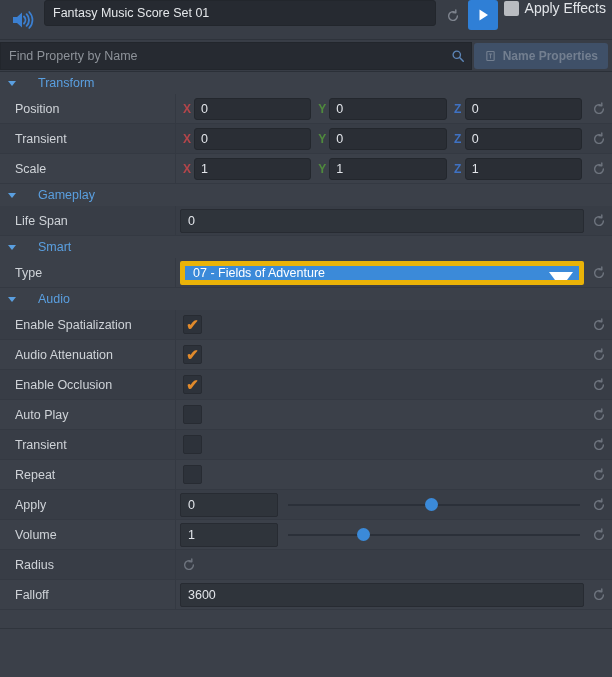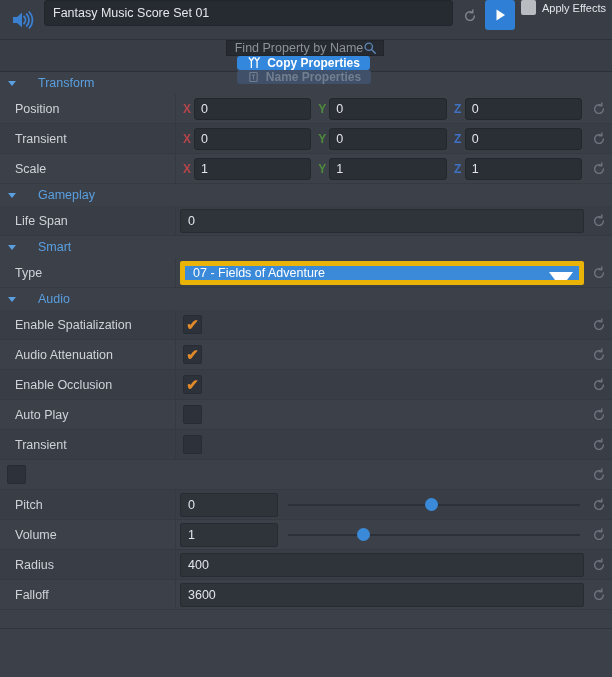--- a/index.html
+++ b/index.html
@@ -67,7 +67,7 @@
     background: #b9bcc1;
     border-radius: 2px;
   }
-  .apply-label { color: #e2e5e9; font-size: 11px; white-space: nowrap; }
+  .apply-label { color: #e2e5e9; font-size: 14px; white-space: nowrap; }
 
   .toolbar-row2 {
     height: 32px;

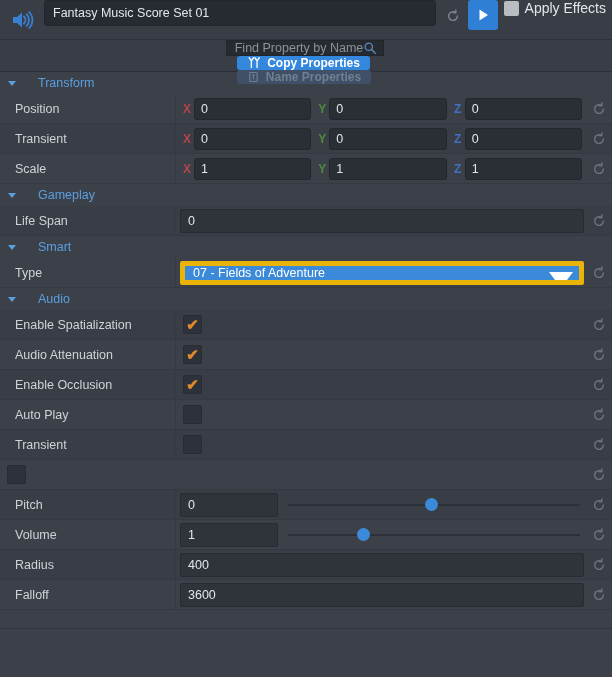--- a/index.html
+++ b/index.html
@@ -76,7 +76,6 @@
     background: #383d46;
     border-bottom: 1px solid #2b3038;
     box-sizing: border-box;
-    flex-direction: column;
   }
   .search-field {
     flex: 1 1 auto;

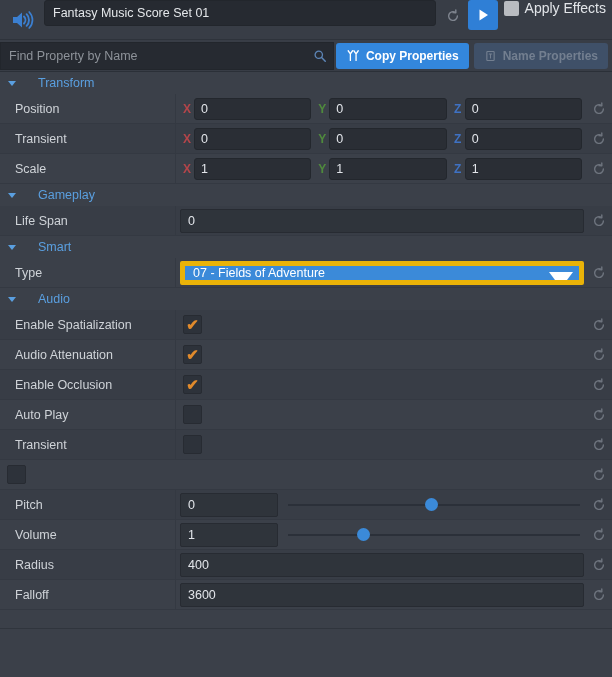--- a/index.html
+++ b/index.html
@@ -331,15 +331,6 @@
     </span>
   </div>
 
-  <div class="btn-pill btn-copy">
-    <span>
-      <svg width="14" height="14" viewBox="0 0 16 16">
-        <path d="M2.5 2 L5 5.5 M7.5 2 L5 5.5 M5 5.5 L5 13" stroke="#ffffff" stroke-width="1.5" fill="none" stroke-linecap="round"></path>
-        <path d="M9 2 L11.5 5.5 M14 2 L11.5 5.5 M11.5 5.5 L11.5 13" stroke="#ffffff" stroke-width="1.5" fill="none" stroke-linecap="round"></path>
-      </svg>
-    </span>
-    <span>Copy Properties</span>
-  </div>
 
   <div class="btn-pill btn-paste">
     <span>

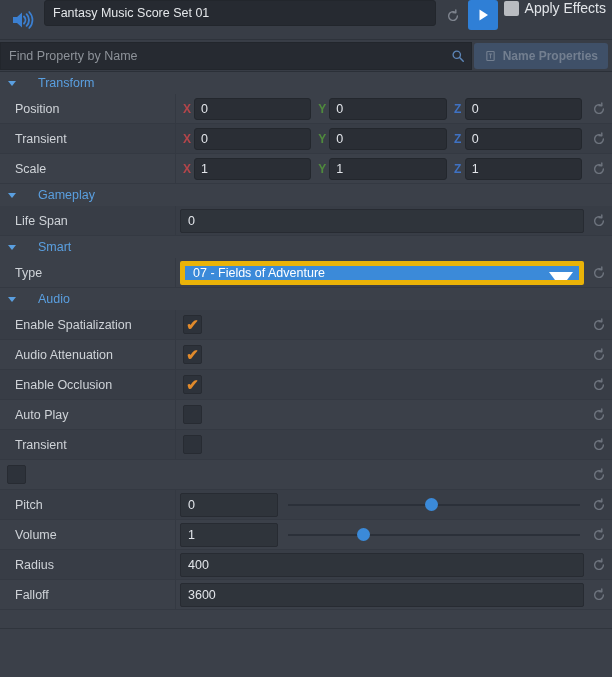--- a/index.html
+++ b/index.html
@@ -549,6 +549,7 @@
       </div>
     </div>
     <div class="row">
+      <div class="row-label">Repeat</div>
       <div class="row-body">
         <div class="chk"></div>
       </div>

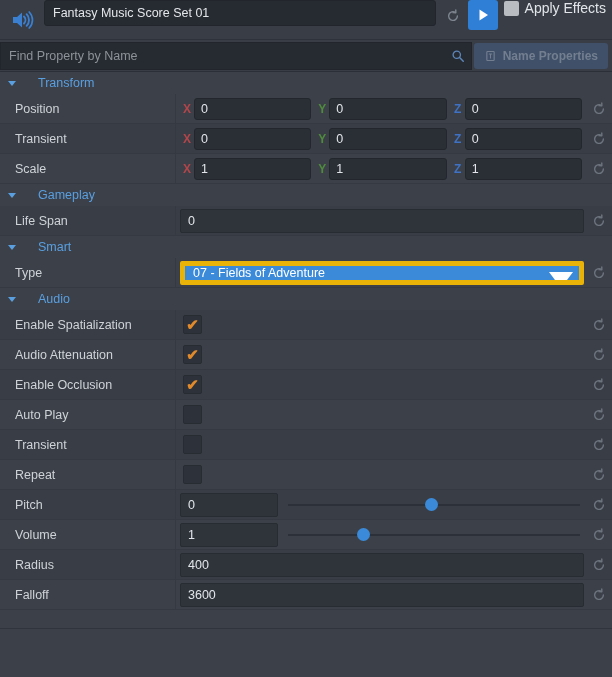--- a/index.html
+++ b/index.html
@@ -561,7 +561,7 @@
       </div>
     </div>
     <div class="row alt">
-      <div class="row-label">Pitch</div>
+      <div class="row-label">Apply</div>
       <div class="row-body">
         <div class="slider-input">
           <span>0</span>

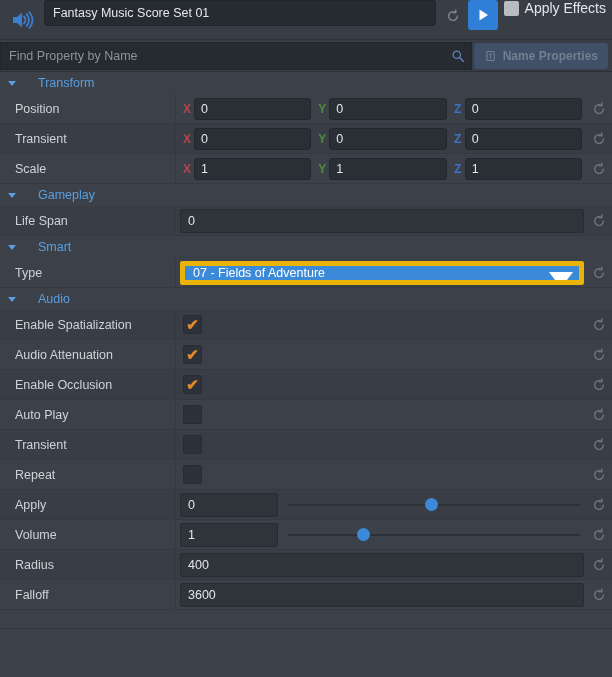--- a/index.html
+++ b/index.html
@@ -598,11 +598,6 @@
     </div>
     <div class="row alt">
       <div class="row-label">Radius</div>
-      <div class="row-body">
-        <div class="wide-input">
-          <span>400</span>
-        </div>
-      </div>
       <div class="row-reset">
         <svg width="14" height="14" viewBox="0 0 16 16">
           <path d="M13 8 a5 5 0 1 1 -2.2 -4.1" stroke="#6e747e" stroke-width="1.6" fill="none" stroke-linecap="round"></path>

